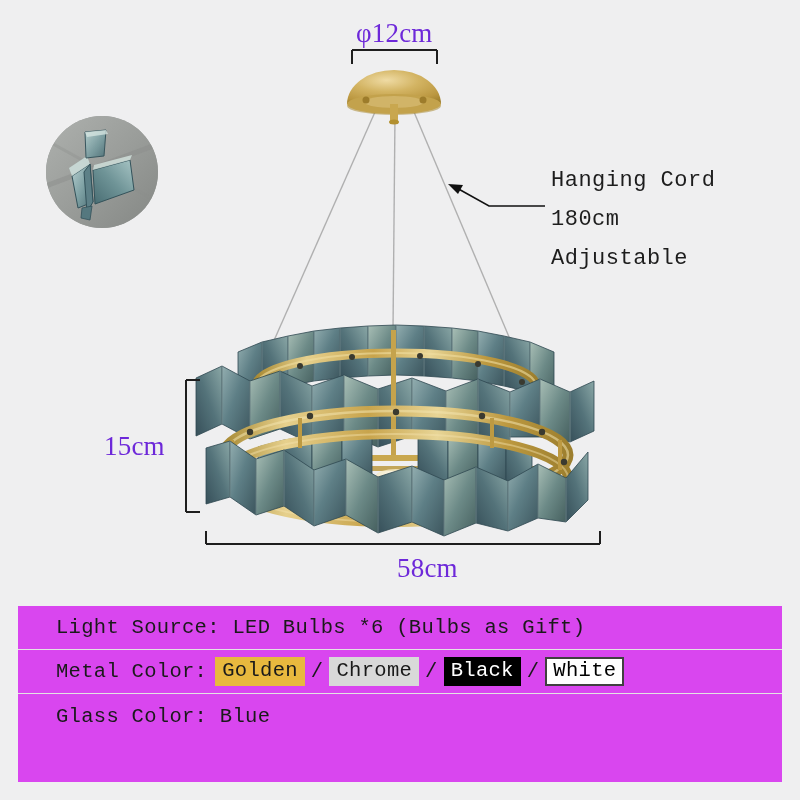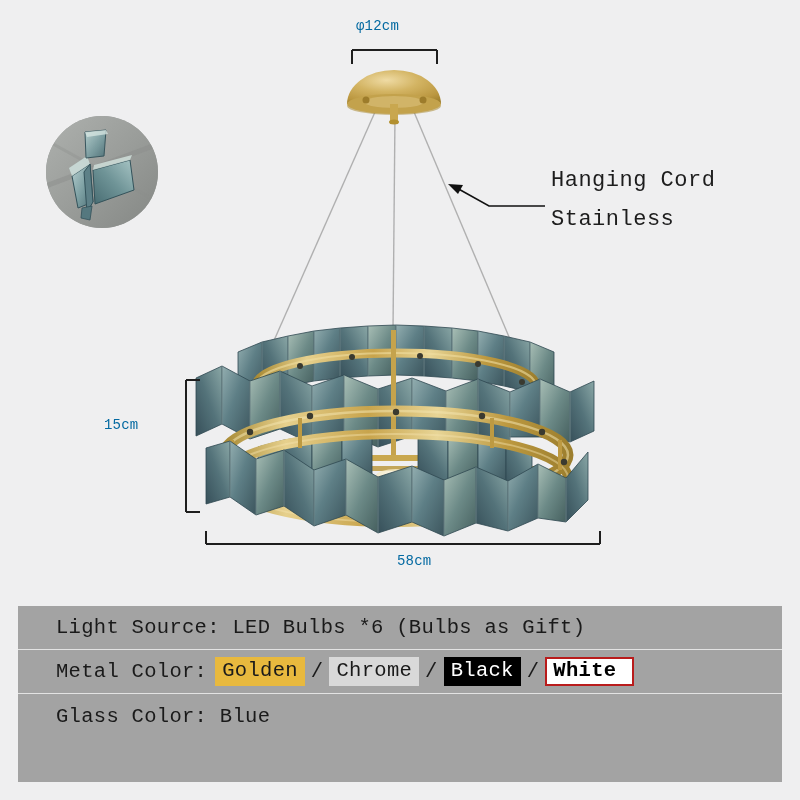--- a/index.html
+++ b/index.html
@@ -27,9 +27,9 @@
   
   .dim-label {
     position: absolute;
-    font-family: Liberation Mono, monospace;
-    font-size: 14px;
-    color: #0369a1;
+    font-family: Liberation Serif, serif;
+    font-size: 27px;
+    color: #6d28d9;
     letter-spacing: 0.2px;
     white-space: nowrap;
   }

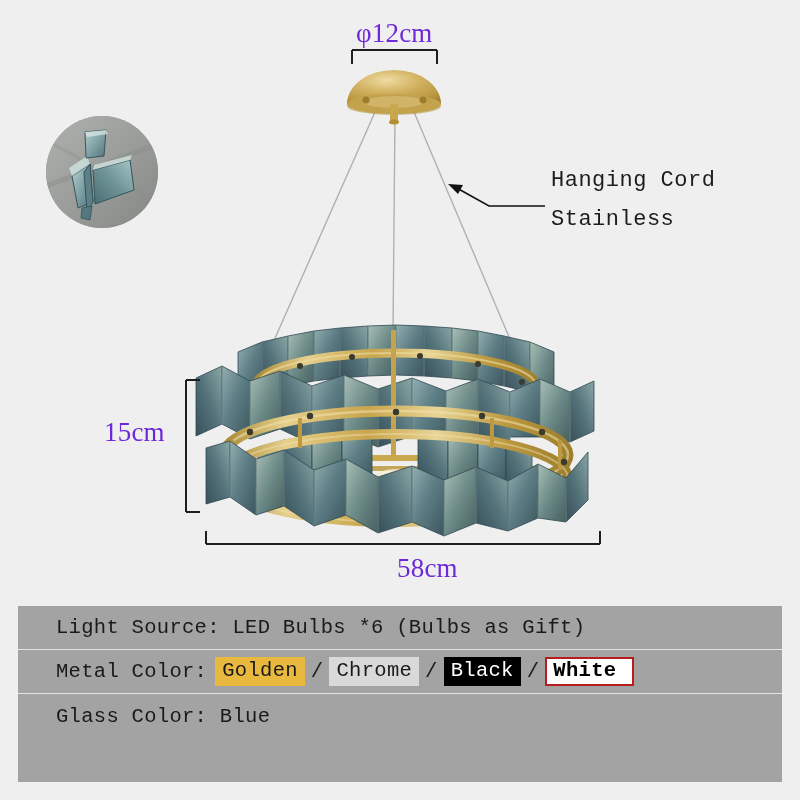--- a/index.html
+++ b/index.html
@@ -397,6 +397,7 @@
 
   <div id="callout">
     <div>Hanging Cord</div>
+    <div>180cm</div>
     <div>Stainless</div>
   </div>
 

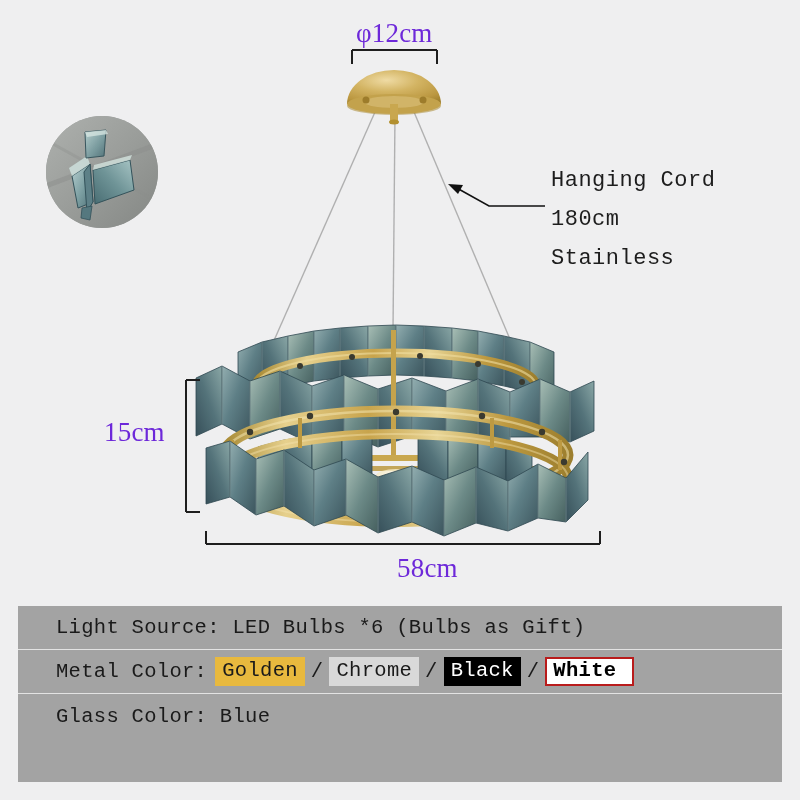--- a/index.html
+++ b/index.html
@@ -398,7 +398,7 @@
   <div id="callout">
     <div>Hanging Cord</div>
     <div>180cm</div>
-    <div>Stainless</div>
+    <div>Adjustable</div>
   </div>
 
   <div id="spec-box">

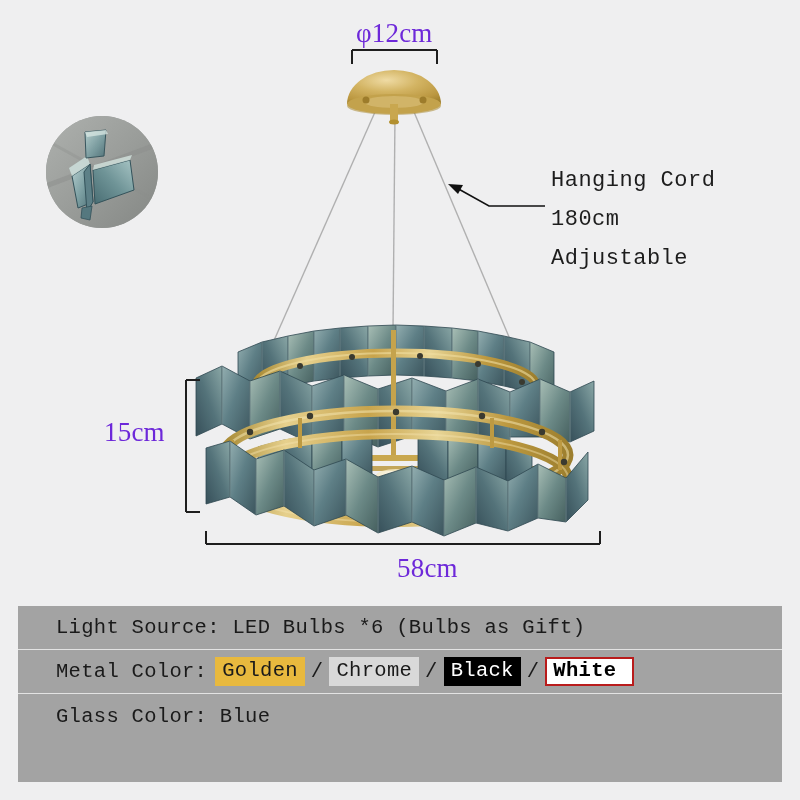--- a/index.html
+++ b/index.html
@@ -34,7 +34,7 @@
     white-space: nowrap;
   }
   #label-diameter { left: 356px; top: 18px; }
-  #label-height   { left: 104px; top: 417px; }
+  #label-height   { left: 104px; top: 431px; }
   #label-width    { left: 397px; top: 553px; }
 
   

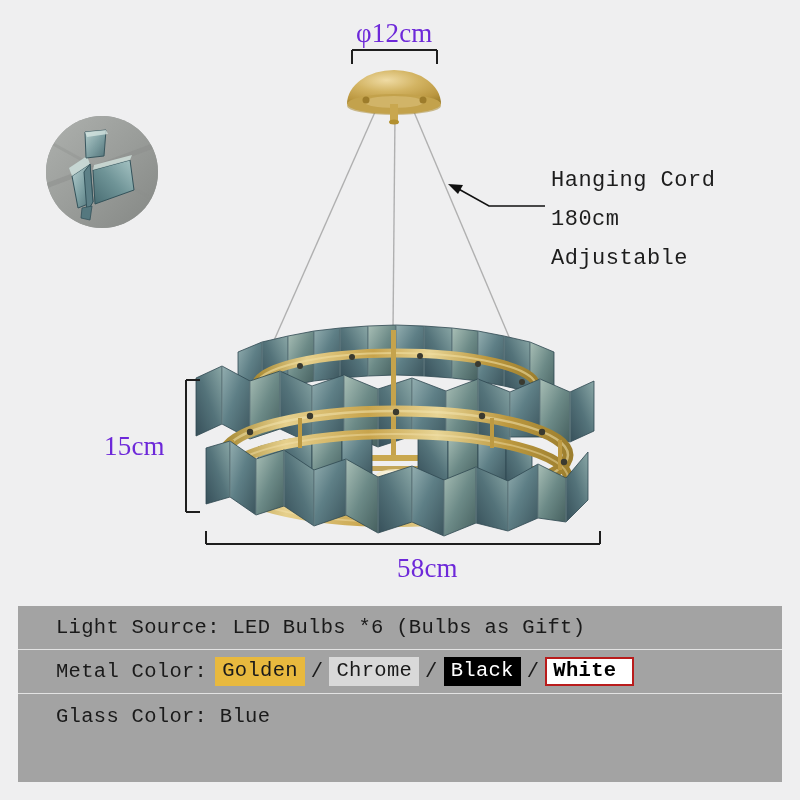--- a/index.html
+++ b/index.html
@@ -70,7 +70,7 @@
     top: 606px;
     width: 764px;
     height: 176px;
-    background: #a3a3a3;
+    background: #d946ef;
     box-sizing: border-box;
   }
   .spec-row {

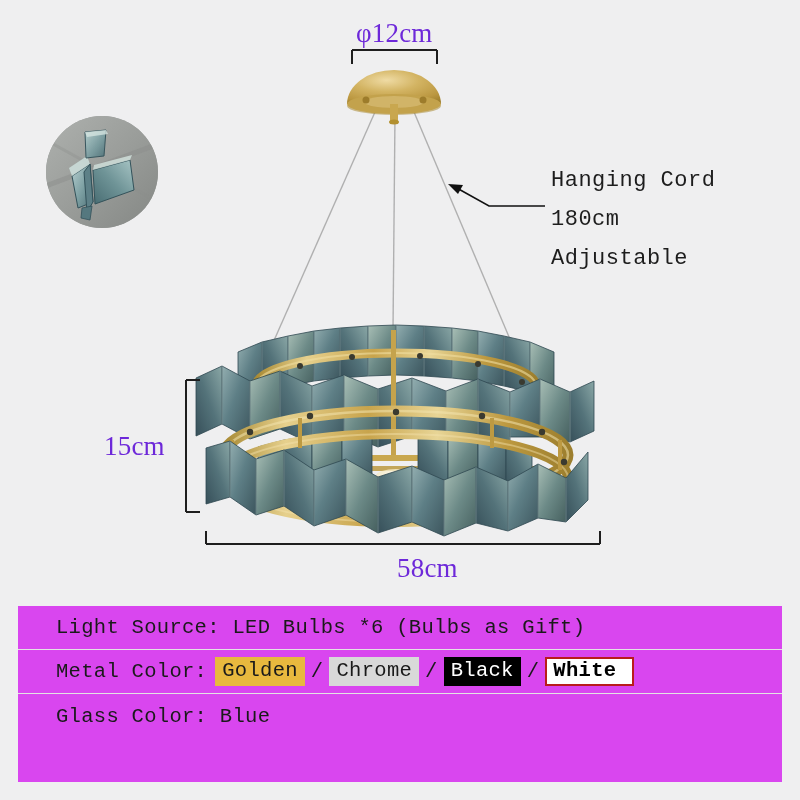--- a/index.html
+++ b/index.html
@@ -99,7 +99,7 @@
   .sw-golden { background: #e8b93e; color: #1a1a1a; }
   .sw-chrome { background: #d9d9d9; color: #1a1a1a; }
   .sw-black  { background: #000000; color: #ffffff; text-align: center; }
-  .sw-white  { background: #ffffff; color: #000000; border: 2px solid #b91c1c; padding: 0 16px 1px 6px; font-weight: bold; }
+  .sw-white  { background: #ffffff; color: #000000; border: 2px solid #404040; padding: 0 6px 1px 6px; }
   .sep { padding: 0 5px; color: #1a1a1a; }
 </style>
 </head>

